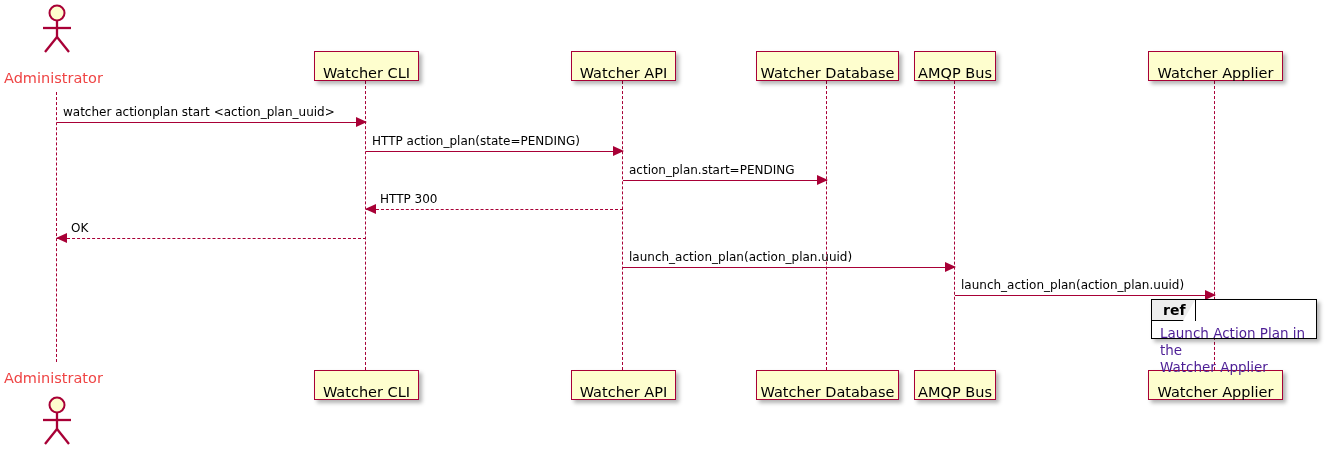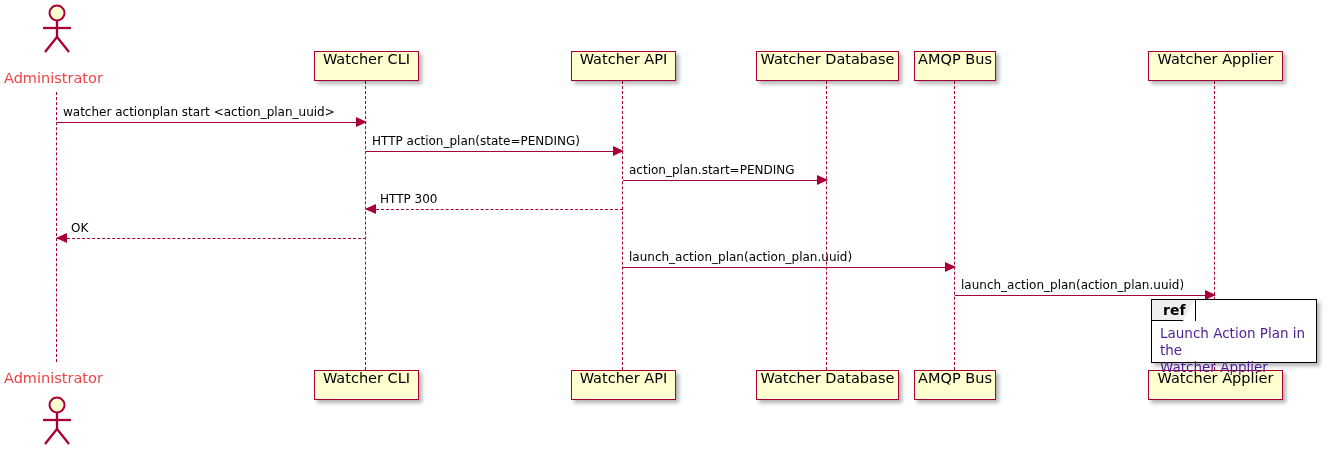--- a/index.html
+++ b/index.html
@@ -17,7 +17,7 @@
     color:#000000;
     font-size:14.5px;
     line-height:1;
-    display:flex;align-items:flex-start;justify-content:center;
+    display:flex;align-items:flex-end;justify-content:center;
     box-shadow:3px 3px 4px rgba(0,0,0,0.30);
     white-space:nowrap;
     box-sizing:border-box;

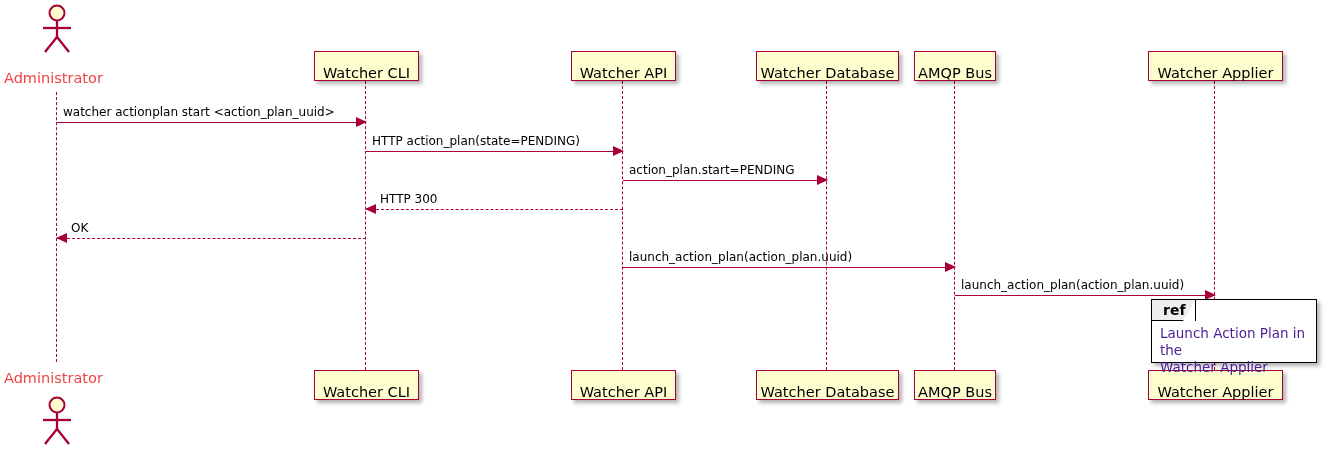--- a/index.html
+++ b/index.html
@@ -183,7 +183,7 @@
       <div class="head"></div>
       <div class="mlabel">launch_action_plan(action_plan.uuid)</div>
     </div>
-    <div class="ref-box" style="left: 1151px; top: 299px; width: 166px; height: 64px;">
+    <div class="ref-box" style="left: 1151px; top: 299px; width: 166px; height: 40px;">
       <div class="ref-tab">
         <span class="ref-tab-label">ref</span>
         <div class="ref-tab-notch" style="clip-path: polygon(0px 100%, 100% 100%, 100% 0px);"></div>

